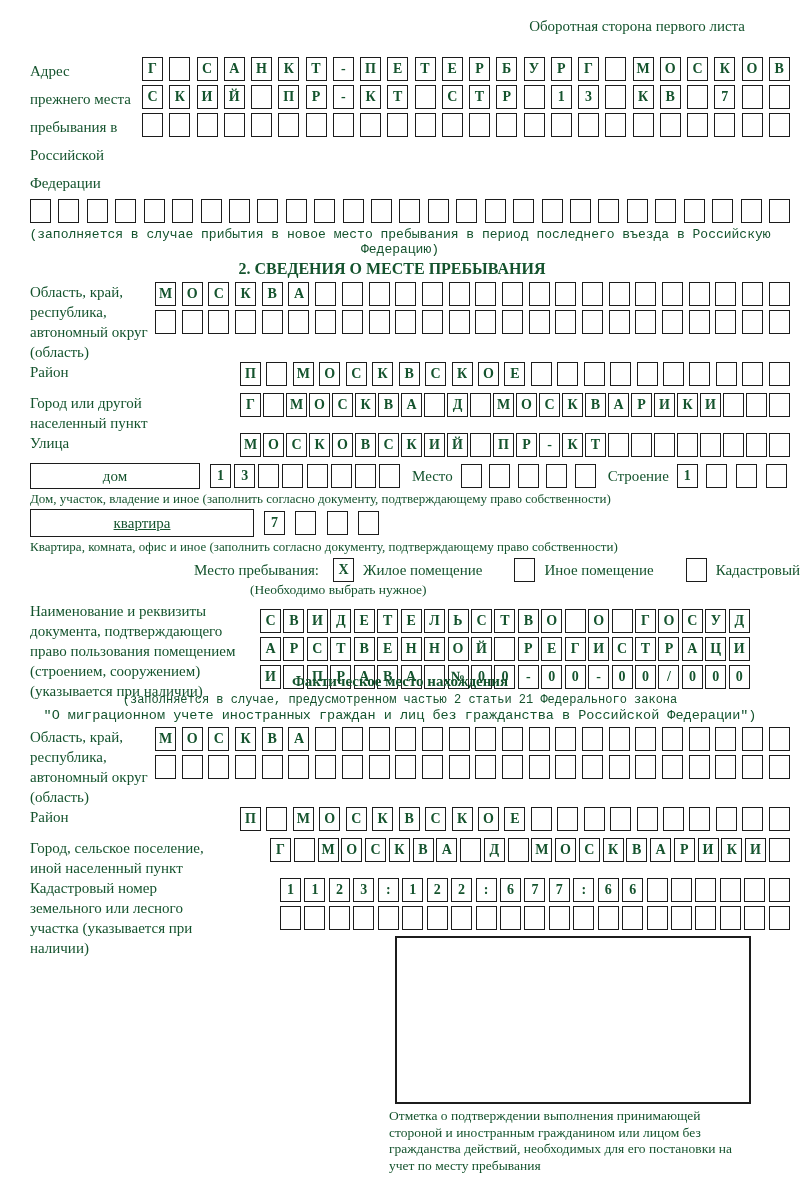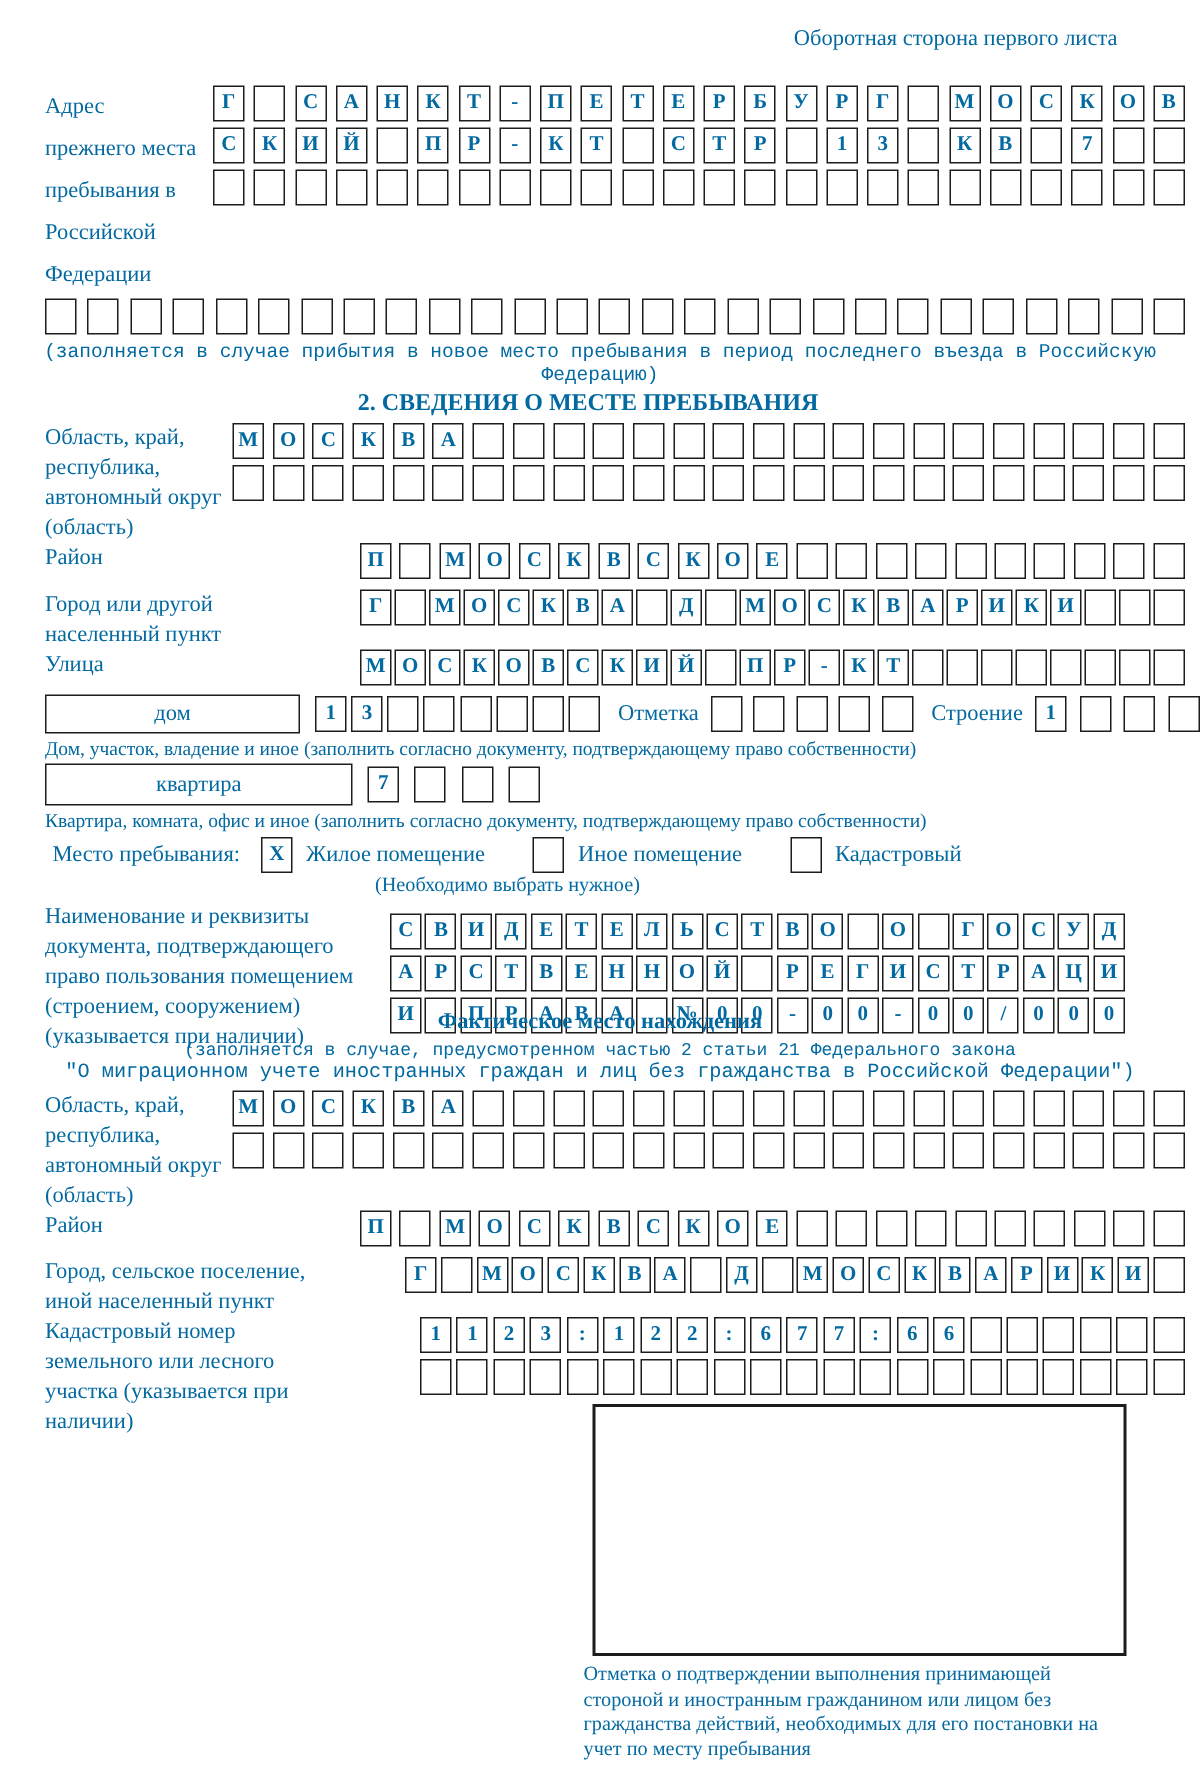--- a/index.html
+++ b/index.html
@@ -5,7 +5,7 @@
   * { margin:0; padding:0; box-sizing:border-box; }
   body { background:#fff; }
   .page {
-    width:800px; height:1180px; background:#fff; color:#0369a1;
+    width:800px; height:1180px; background:#fff; color:#14532d;
     font-family:"Liberation Serif", serif; overflow:hidden; position:relative;
   }
   .top-note { text-align:right; padding:18px 55px 0 0; font-size:15px; }

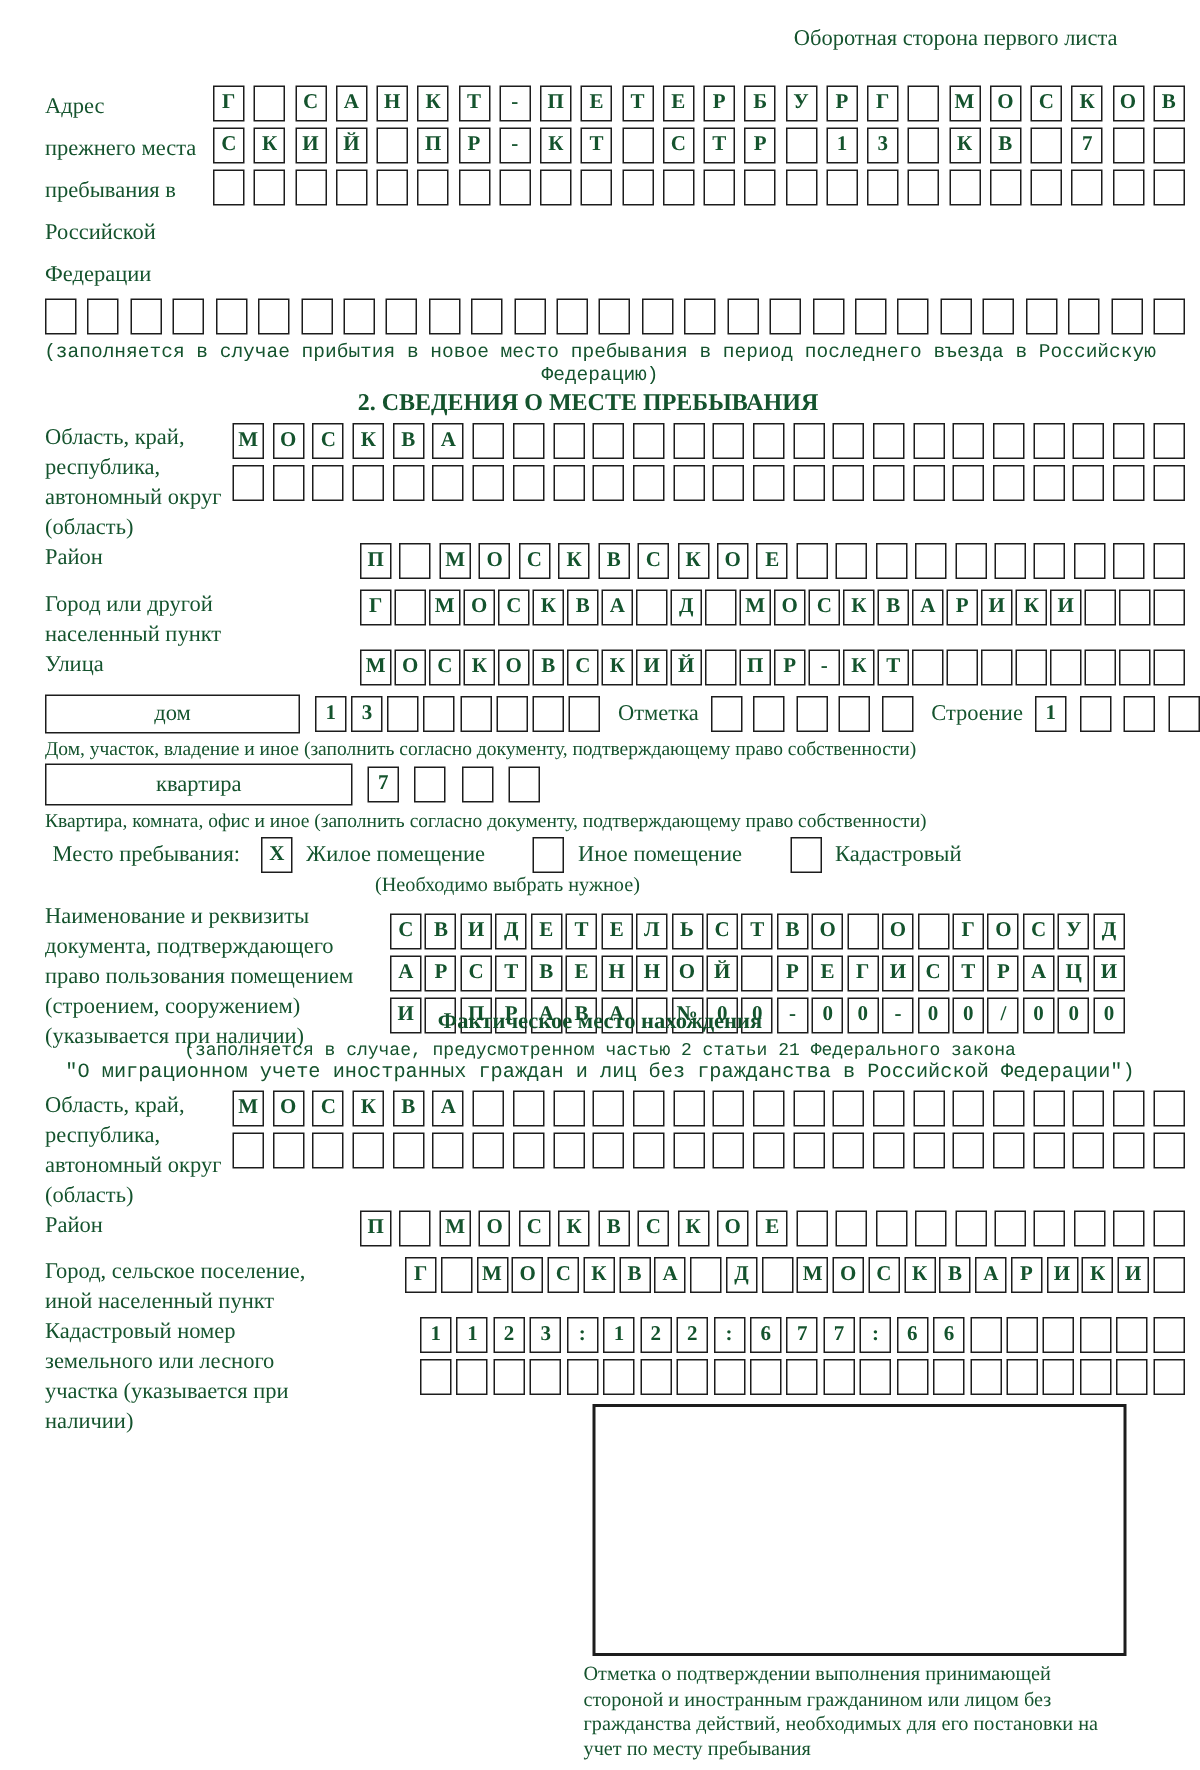--- a/index.html
+++ b/index.html
@@ -345,7 +345,7 @@
         <span class="cell"></span>
         <span class="cell"></span>
       </div>
-    <div class="inline-label gap12">Отметка</div>
+    <div class="inline-label gap12">Место</div>
     <div class="cellrow w135 gap8">
         <span class="cell"></span>
         <span class="cell"></span>

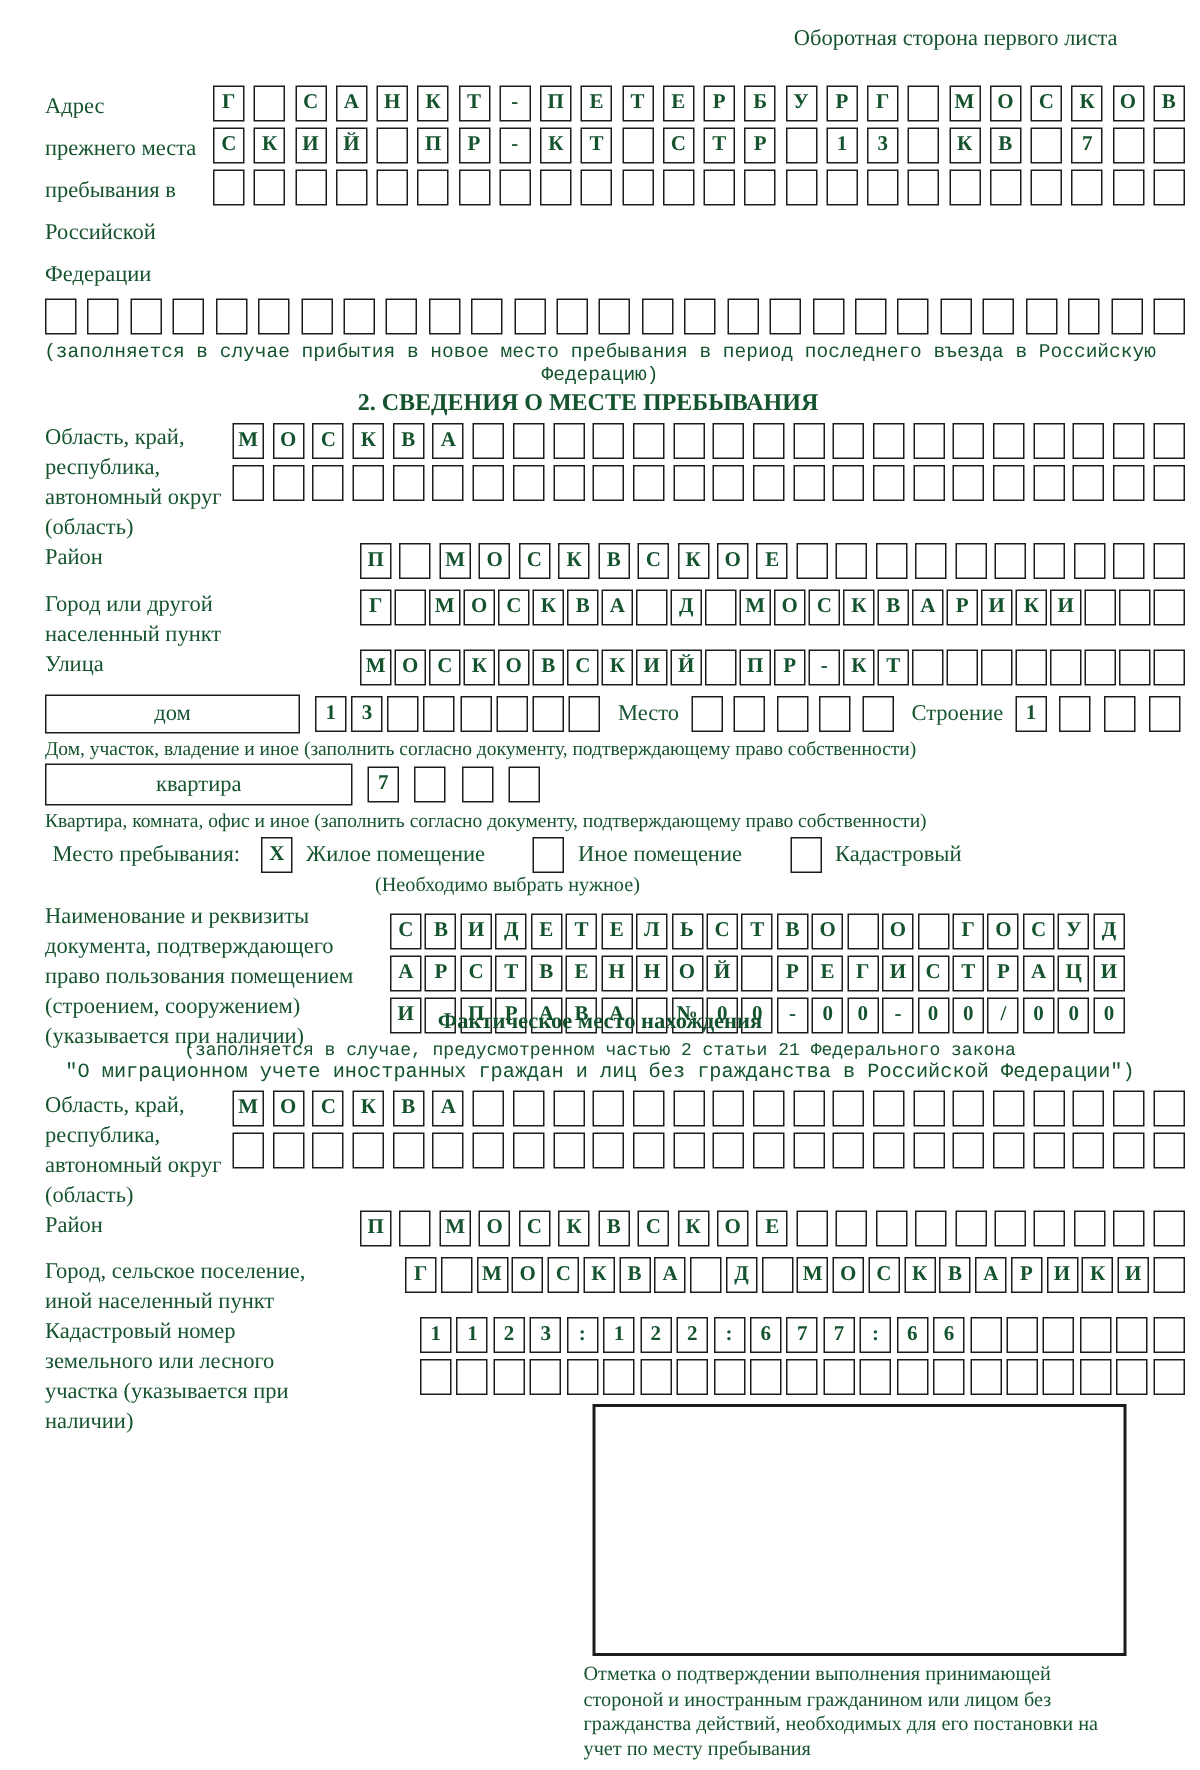--- a/index.html
+++ b/index.html
@@ -38,7 +38,7 @@
   .house-row, .apt-row { display:flex; align-items:center; margin-left:30px; }
   .bigcell { border:1.6px solid #1c1c1c; display:flex; align-items:center; justify-content:center; font-size:15px; }
   .dom-rect { width:170px; height:26px; }
-  .kv-rect  { width:205px; height:28px; }
+  .kv-rect  { width:224px; height:28px;text-decoration:underline; }
   .cellrow { display:flex; justify-content:space-between; align-items:center; }
   .w190{width:190px;} .w135{width:135px;} .w110{width:110px;} .w115{width:115px;}
   .inline-label { font-size:15px; white-space:nowrap; }

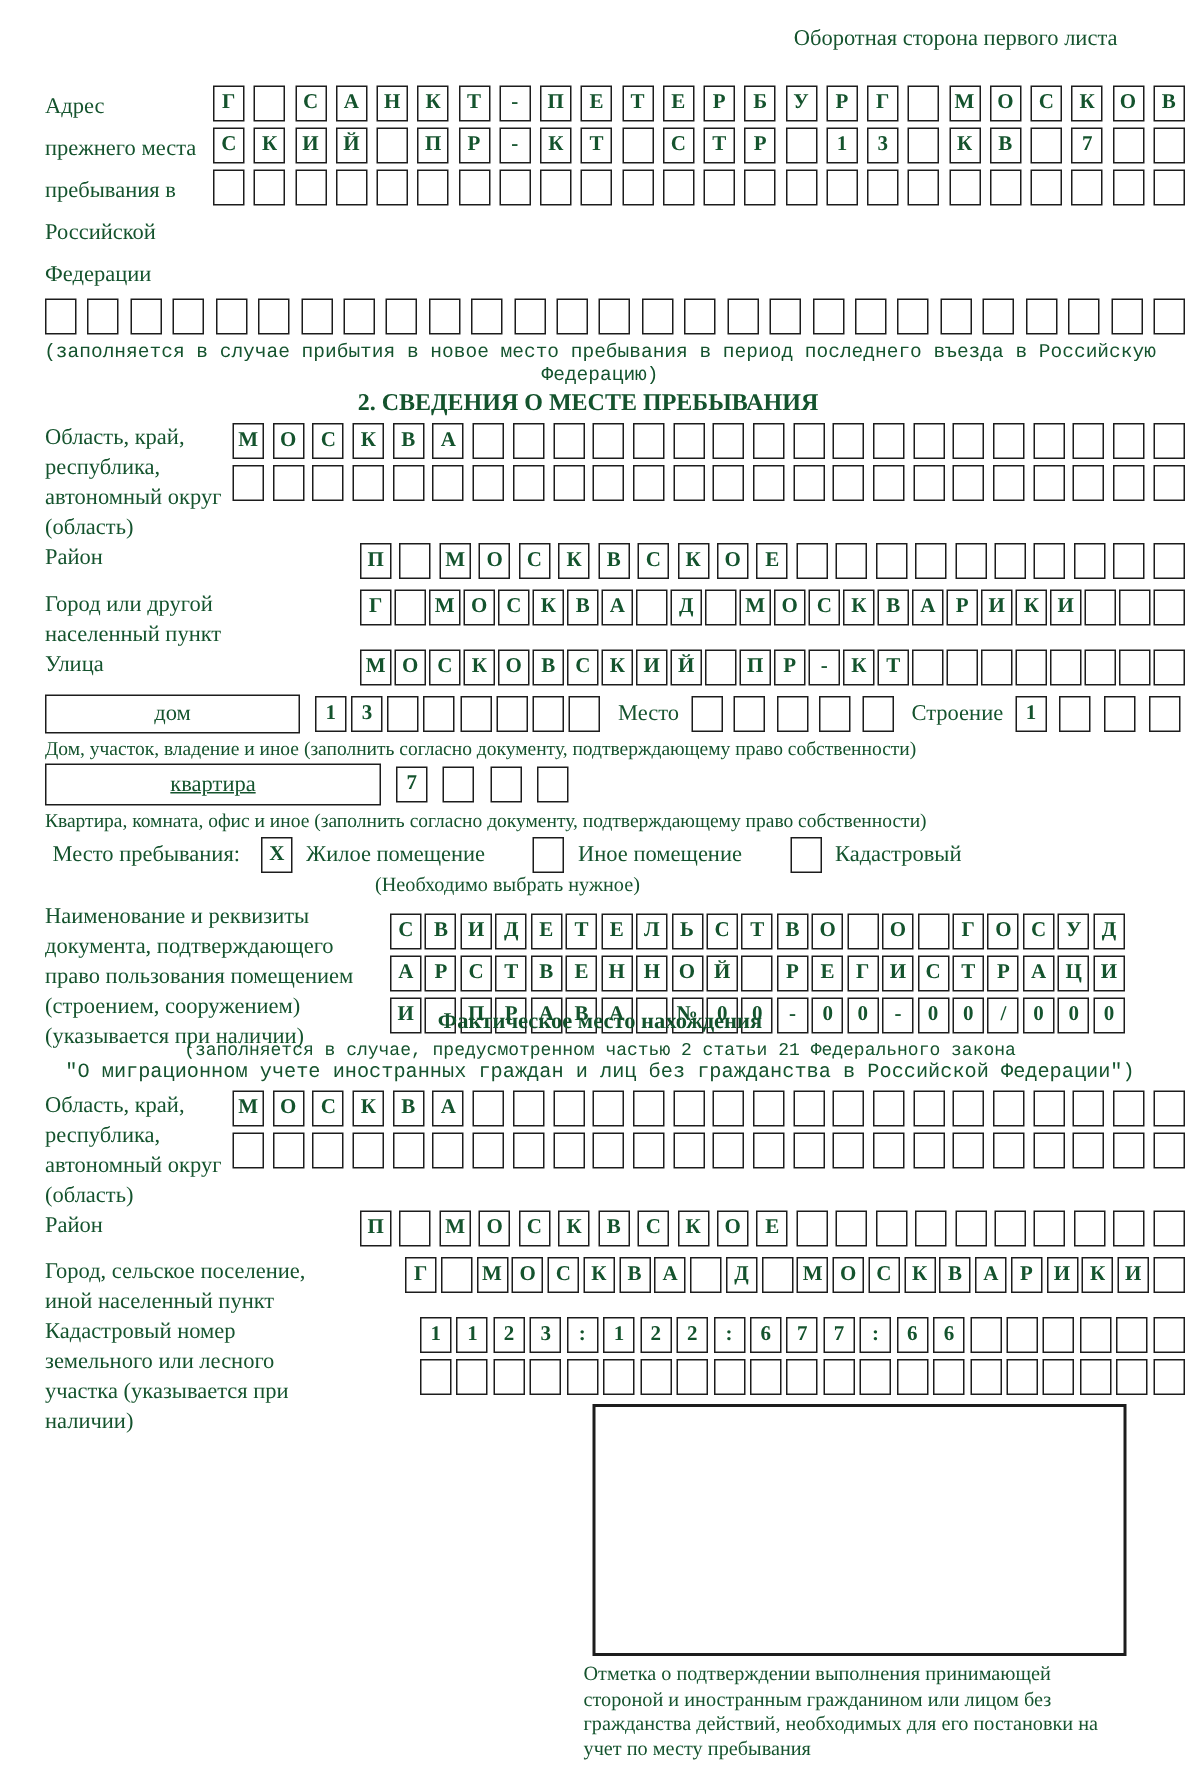--- a/index.html
+++ b/index.html
@@ -376,7 +376,7 @@
   </div>
   <div class="note note-l mb4">Квартира, комната, офис и иное (заполнить согласно документу, подтверждающему право собственности)</div>
 
-  <div class="stay-row" style="margin-top:4px;">
+  <div class="stay-row" style="margin-top:4px;justify-content:flex-end;">
     <span>Место пребывания:</span>
     <span class="cell">X</span>
     <span>Жилое помещение</span>

